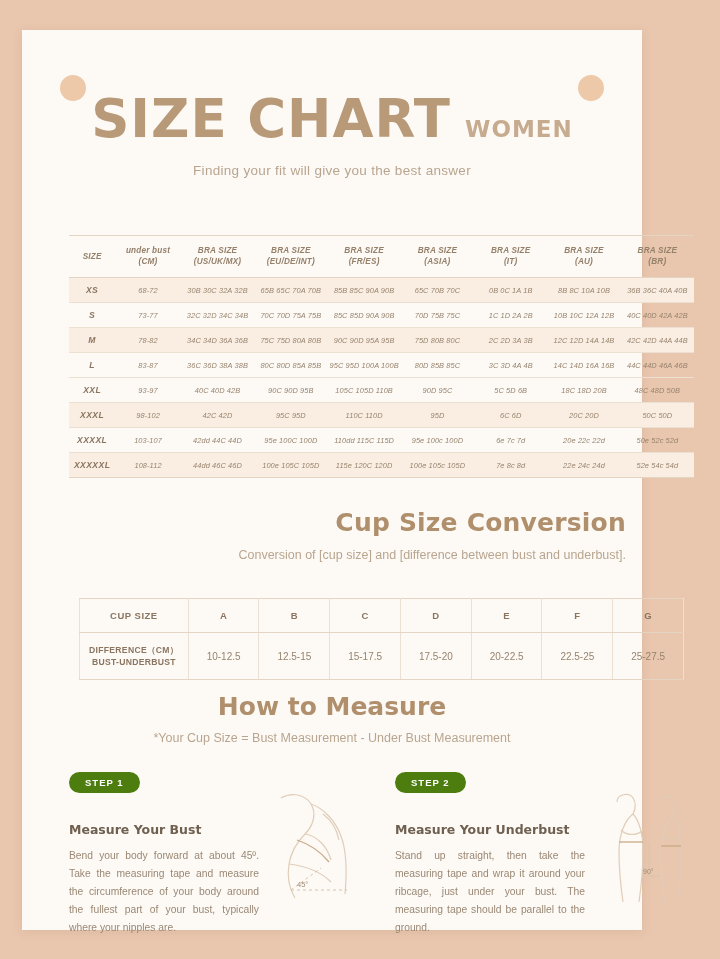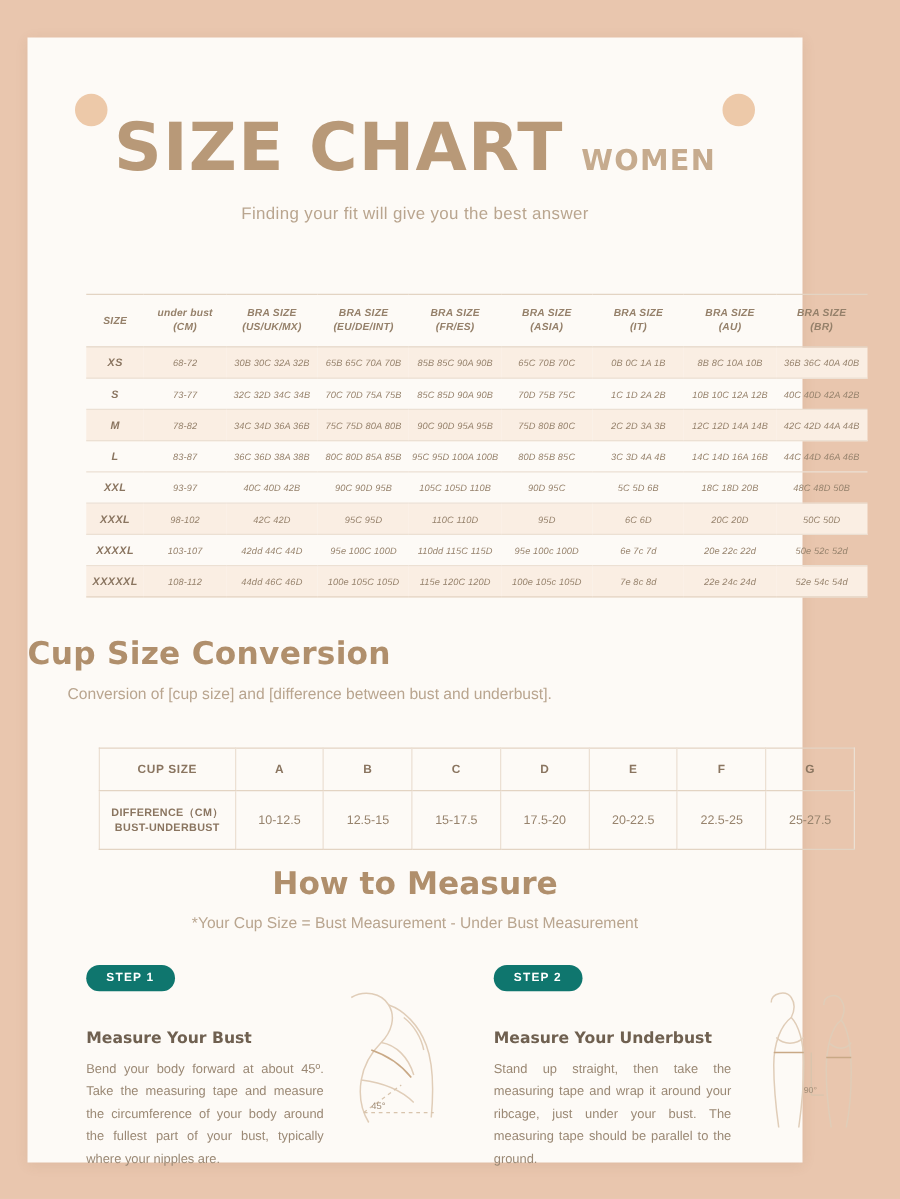--- a/index.html
+++ b/index.html
@@ -119,7 +119,7 @@
   .section2 {
     position: absolute;
     left: 0; right: 16px; top: 478px;
-    text-align: left;
+    text-align: right;
   }
   .h2 {
     font-size: 25px;

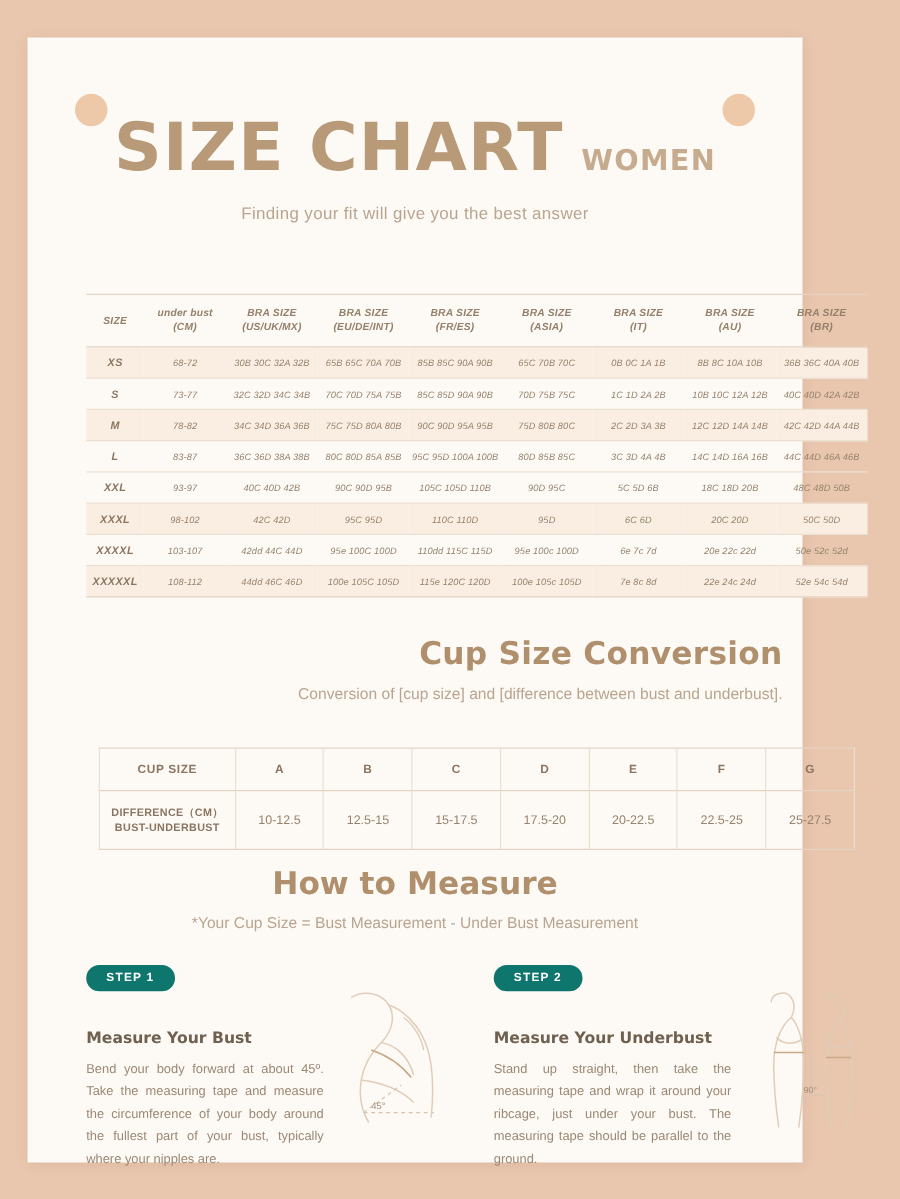--- a/index.html
+++ b/index.html
@@ -193,7 +193,7 @@
   .step { width: 300px; position: relative; }
   .step-badge {
     display: inline-block;
-    background: #0f766e;
+    background: #4d7c0f;
     color: #fff;
     font-size: 9.5px;
     font-weight: bold;

